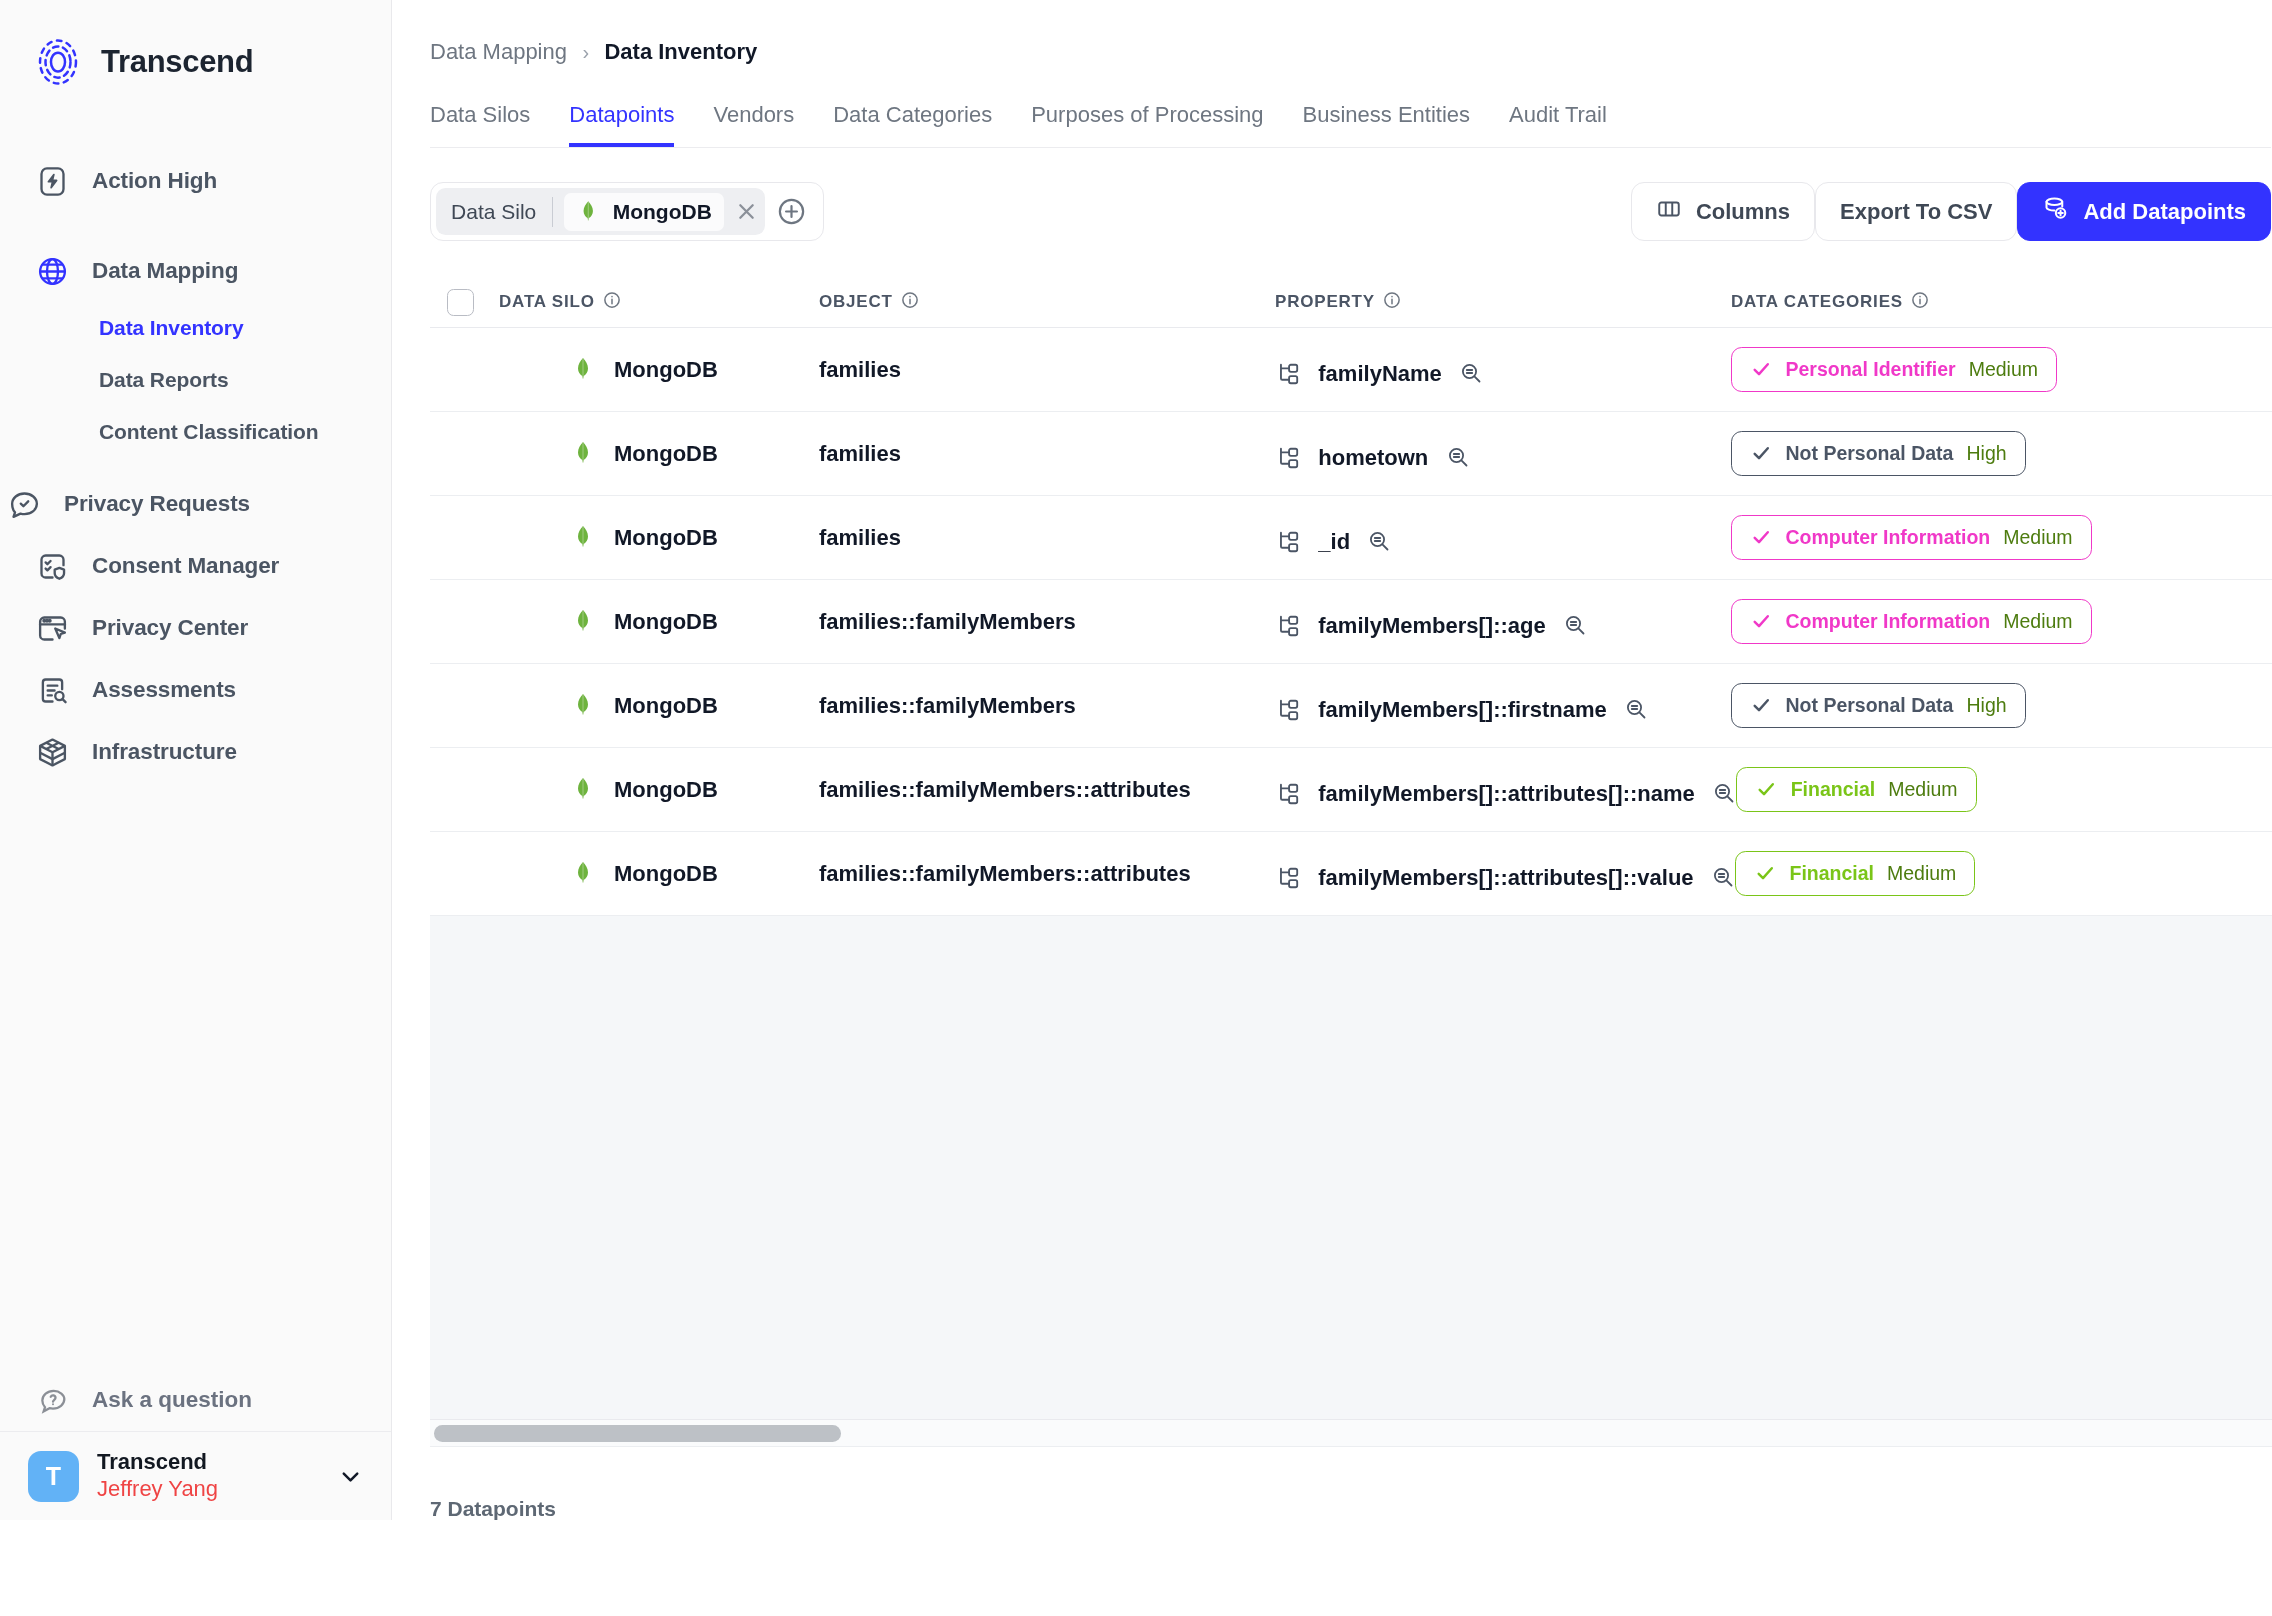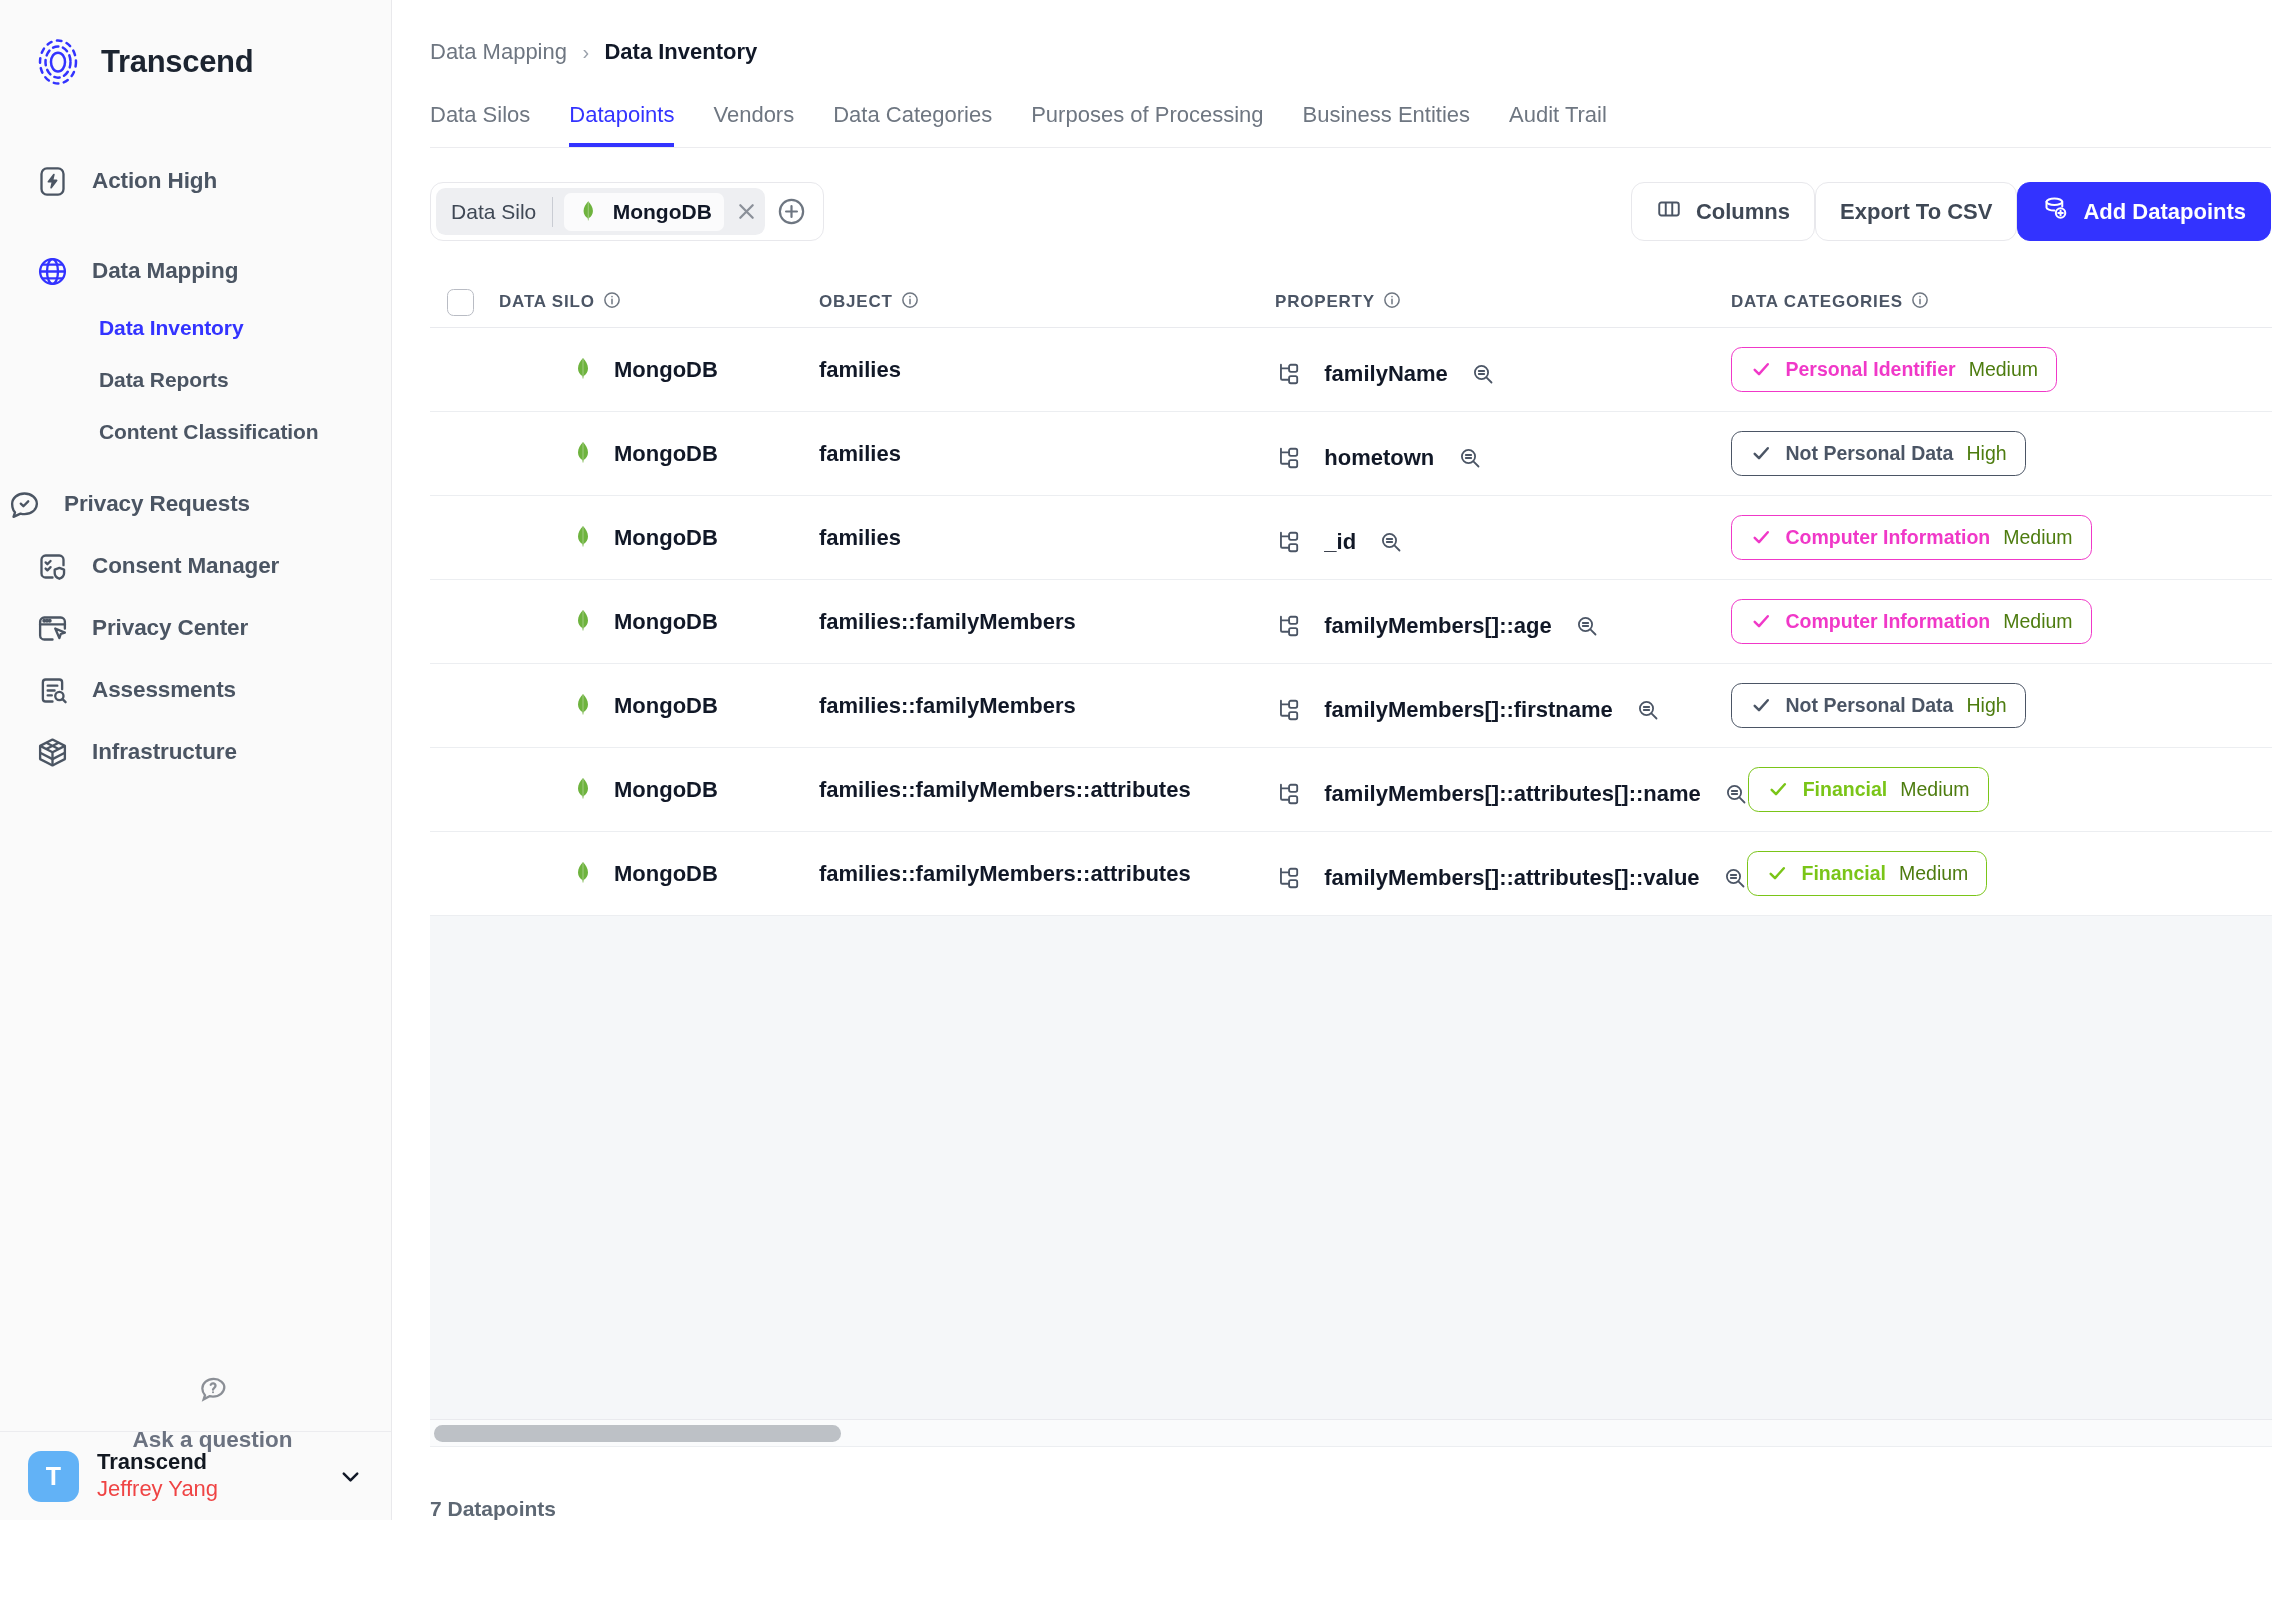--- a/index.html
+++ b/index.html
@@ -136,7 +136,7 @@
   .silo-cell { display: flex; align-items: center; gap: 19px; padding-left: 72px; }
   .silo-name { font-size: 22px; font-weight: 700; color: #111827; }
   .obj-name { font-size: 22px; font-weight: 700; color: #111827; }
-  .prop-cell { display: flex; align-items: center; gap: 8px; margin-top: 8px; }
+  .prop-cell { display: flex; align-items: flex-start; gap: 2px; margin-top: 8px; }
   .tree-ic { flex: 0 0 33px; display: flex; align-items: center; }
   .prop-name { font-size: 22px; font-weight: 700; color: #111827; margin-left: 8.3px; }
   .zoom-ic { margin-left: 15.4px; display: flex; align-items: center; cursor: pointer; }

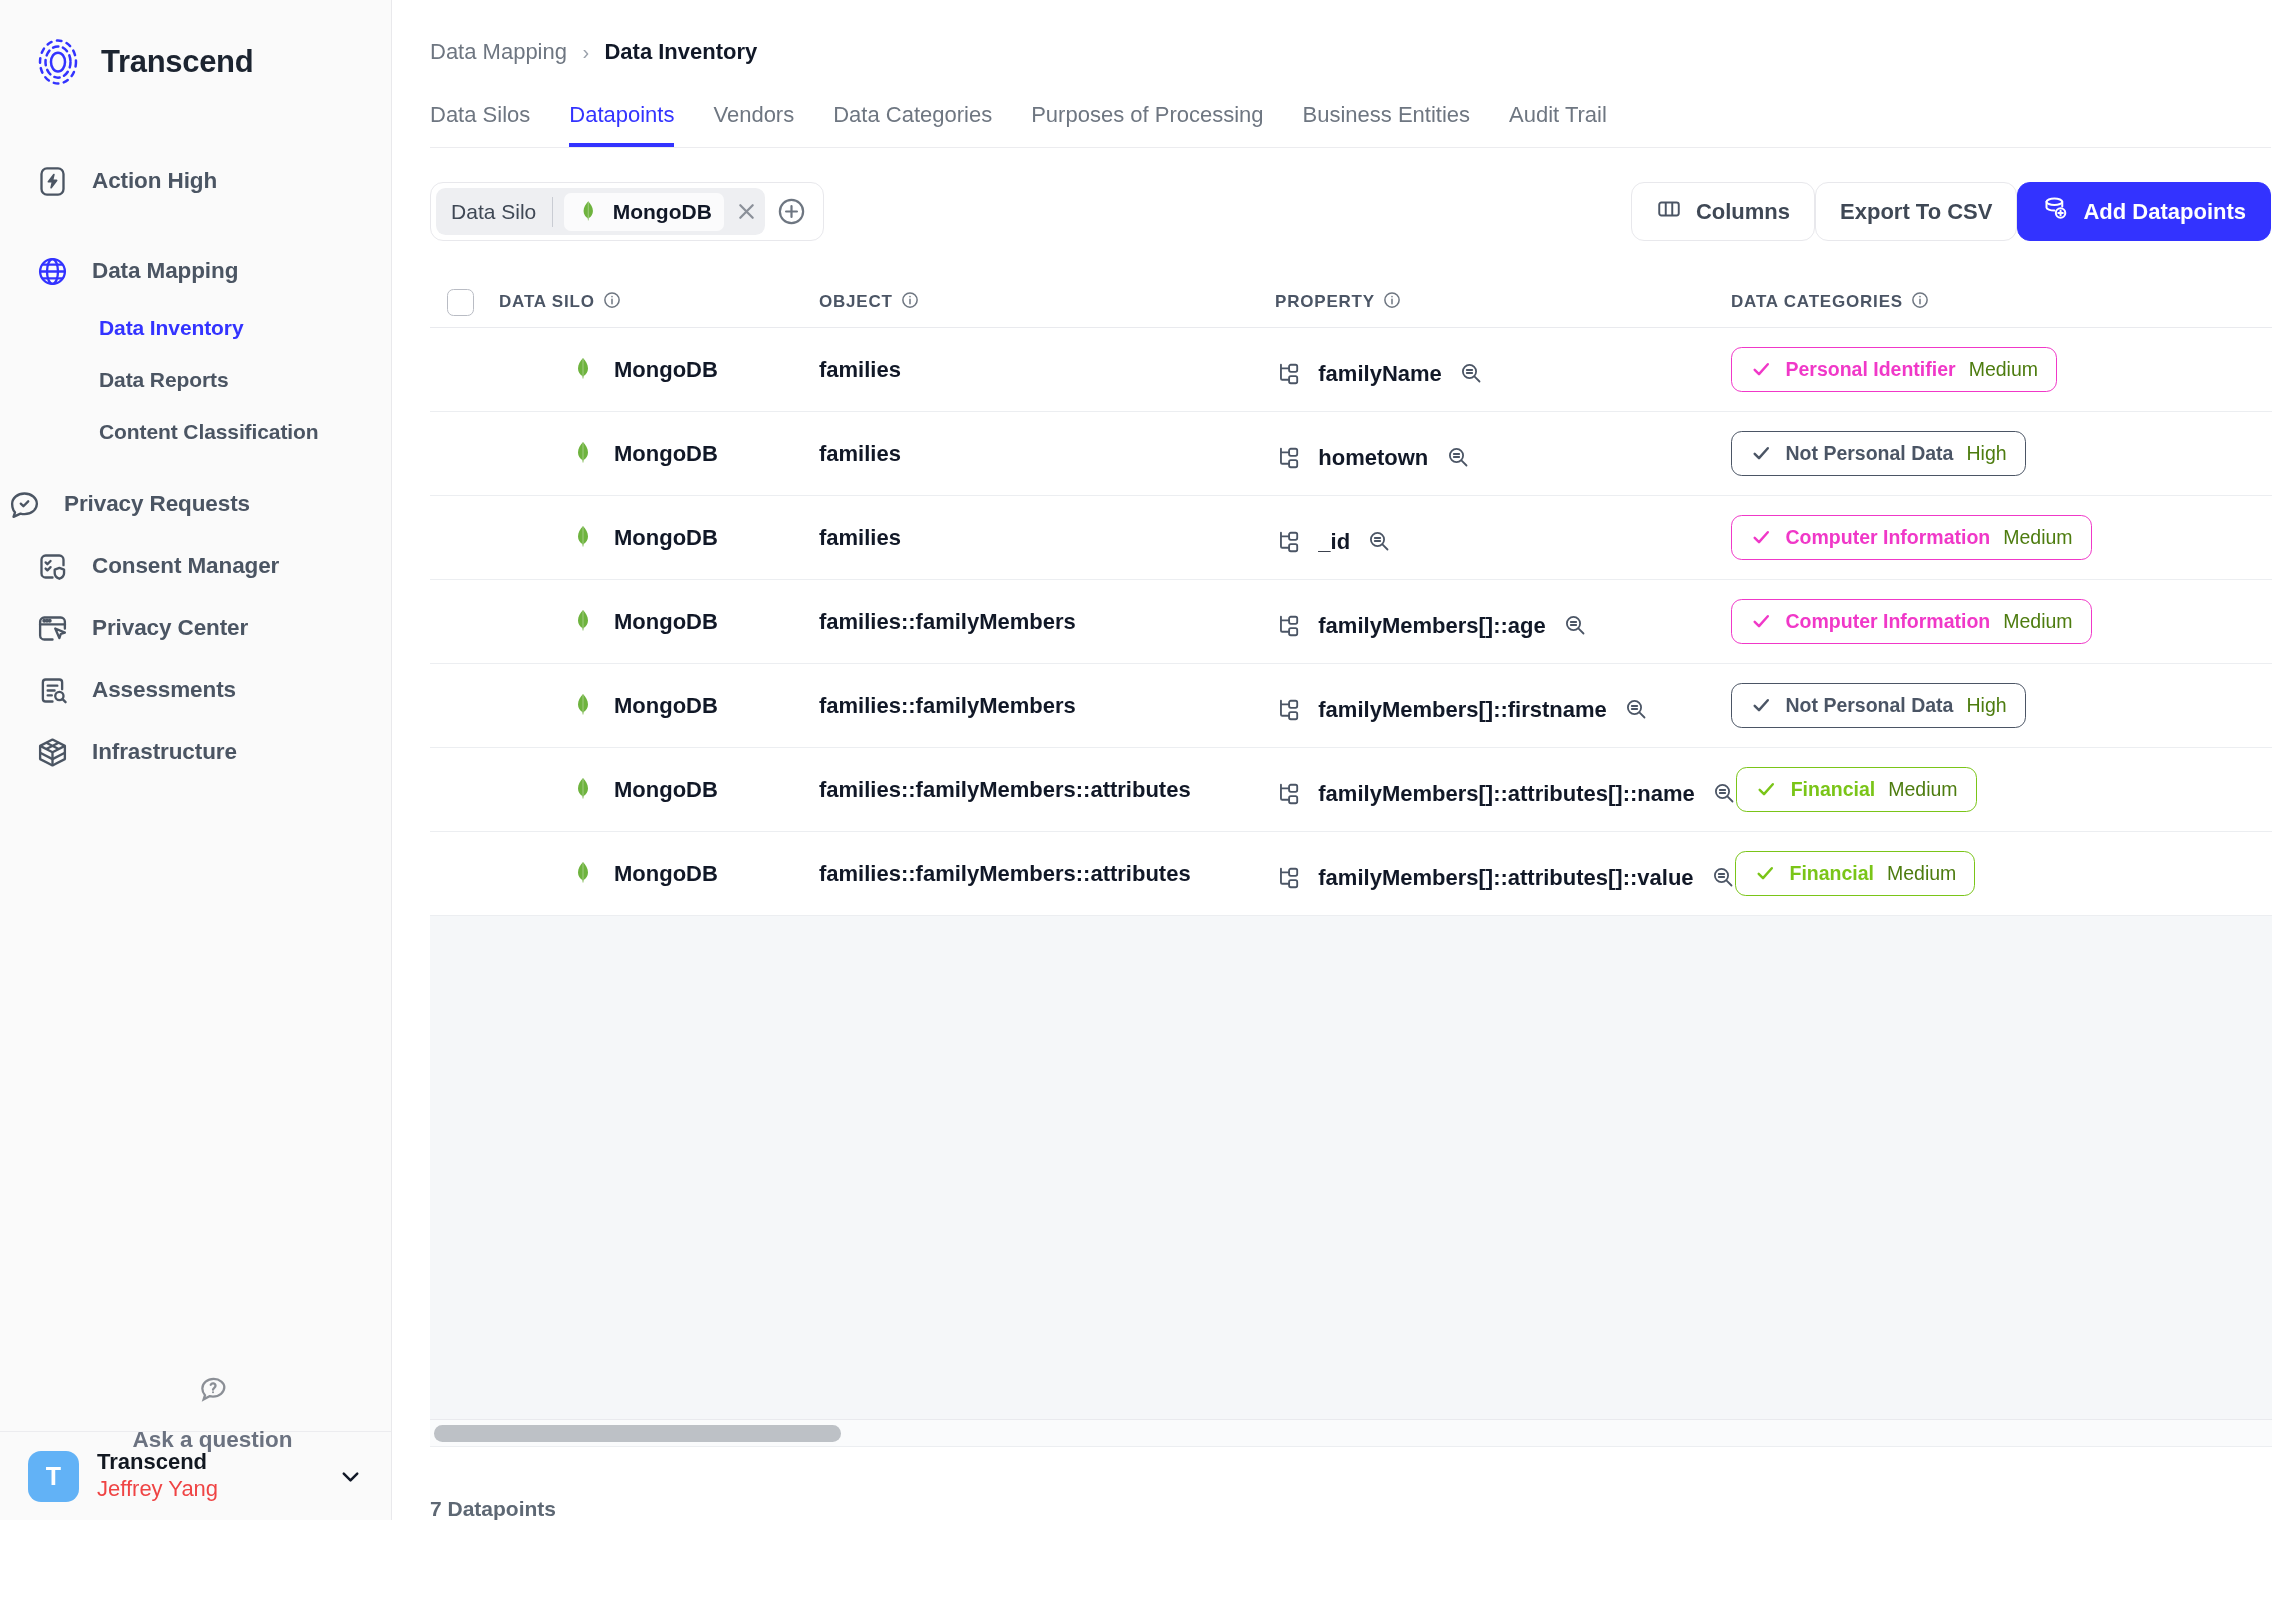--- a/index.html
+++ b/index.html
@@ -38,7 +38,7 @@
   .nav-item.spaced { margin-top: 15.4px; padding-left: 6px; }
 
   .sidebar-bottom { position: absolute; left: 0; bottom: 0; width: 391px; }
-  .ask-row { display: flex; align-items: center; gap: 21px; padding-left: 34px; height: 62px; cursor: pointer; flex-direction: column; }
+  .ask-row { display: flex; align-items: center; gap: 21px; padding-left: 34px; height: 62px; cursor: pointer; }
   .ask-label { font-size: 22.5px; font-weight: 600; color: #6b7280; }
   .userbox {
     display: flex; align-items: center; gap: 18px;

